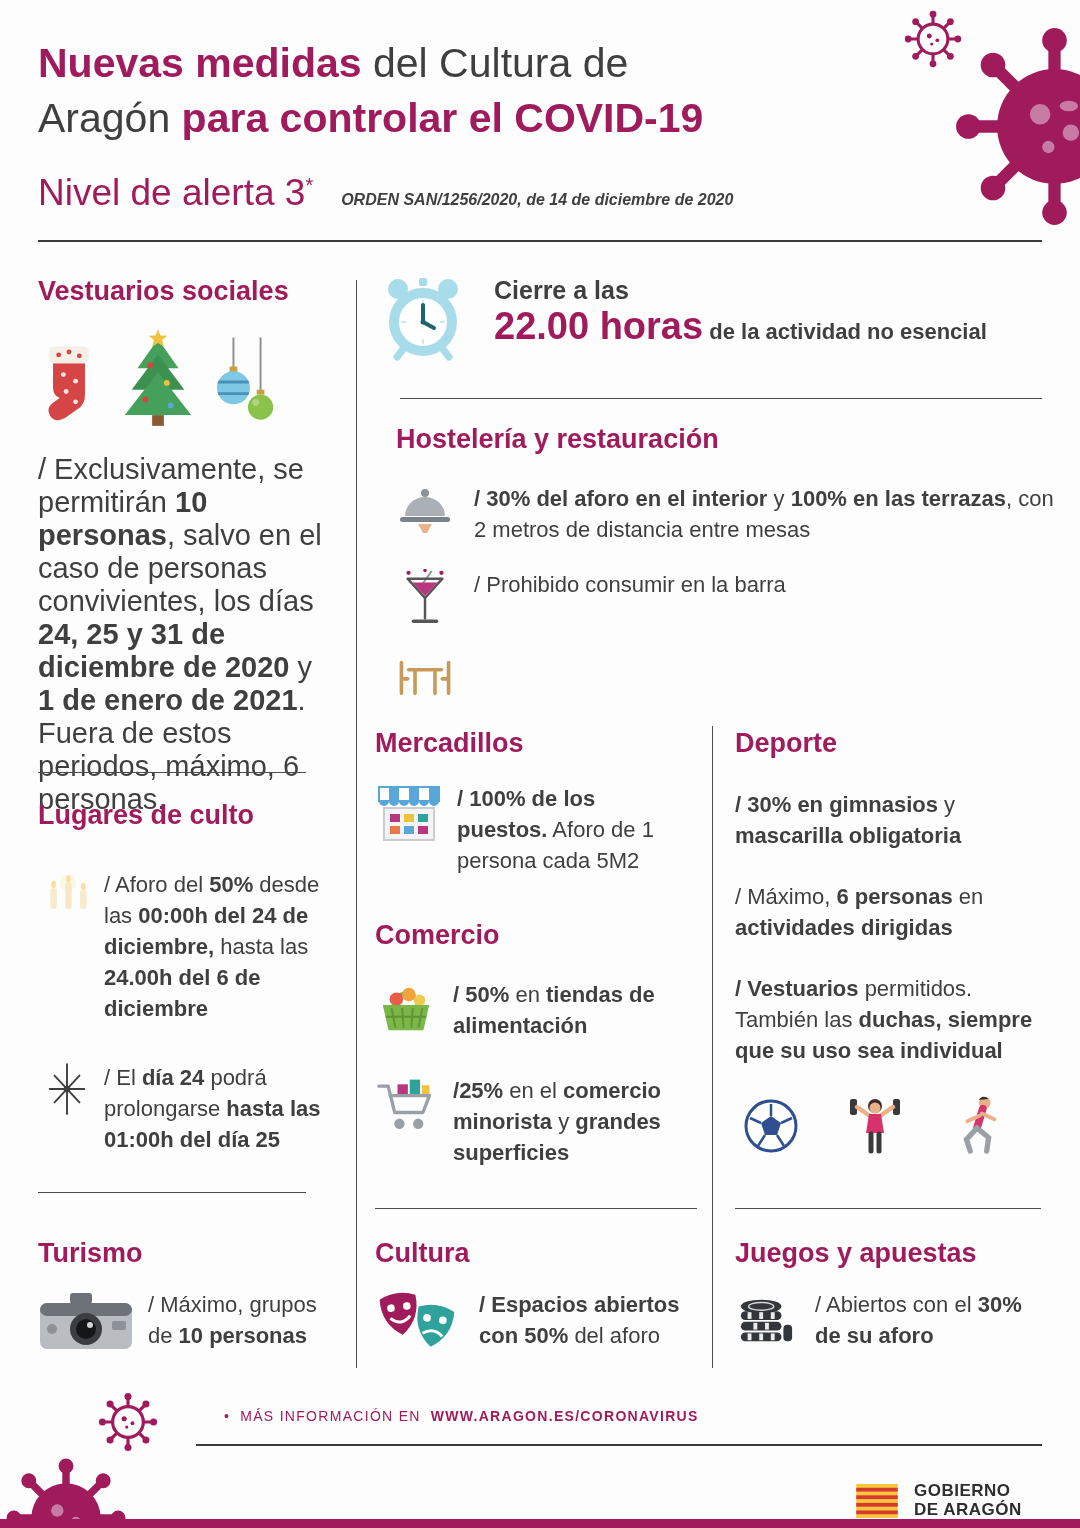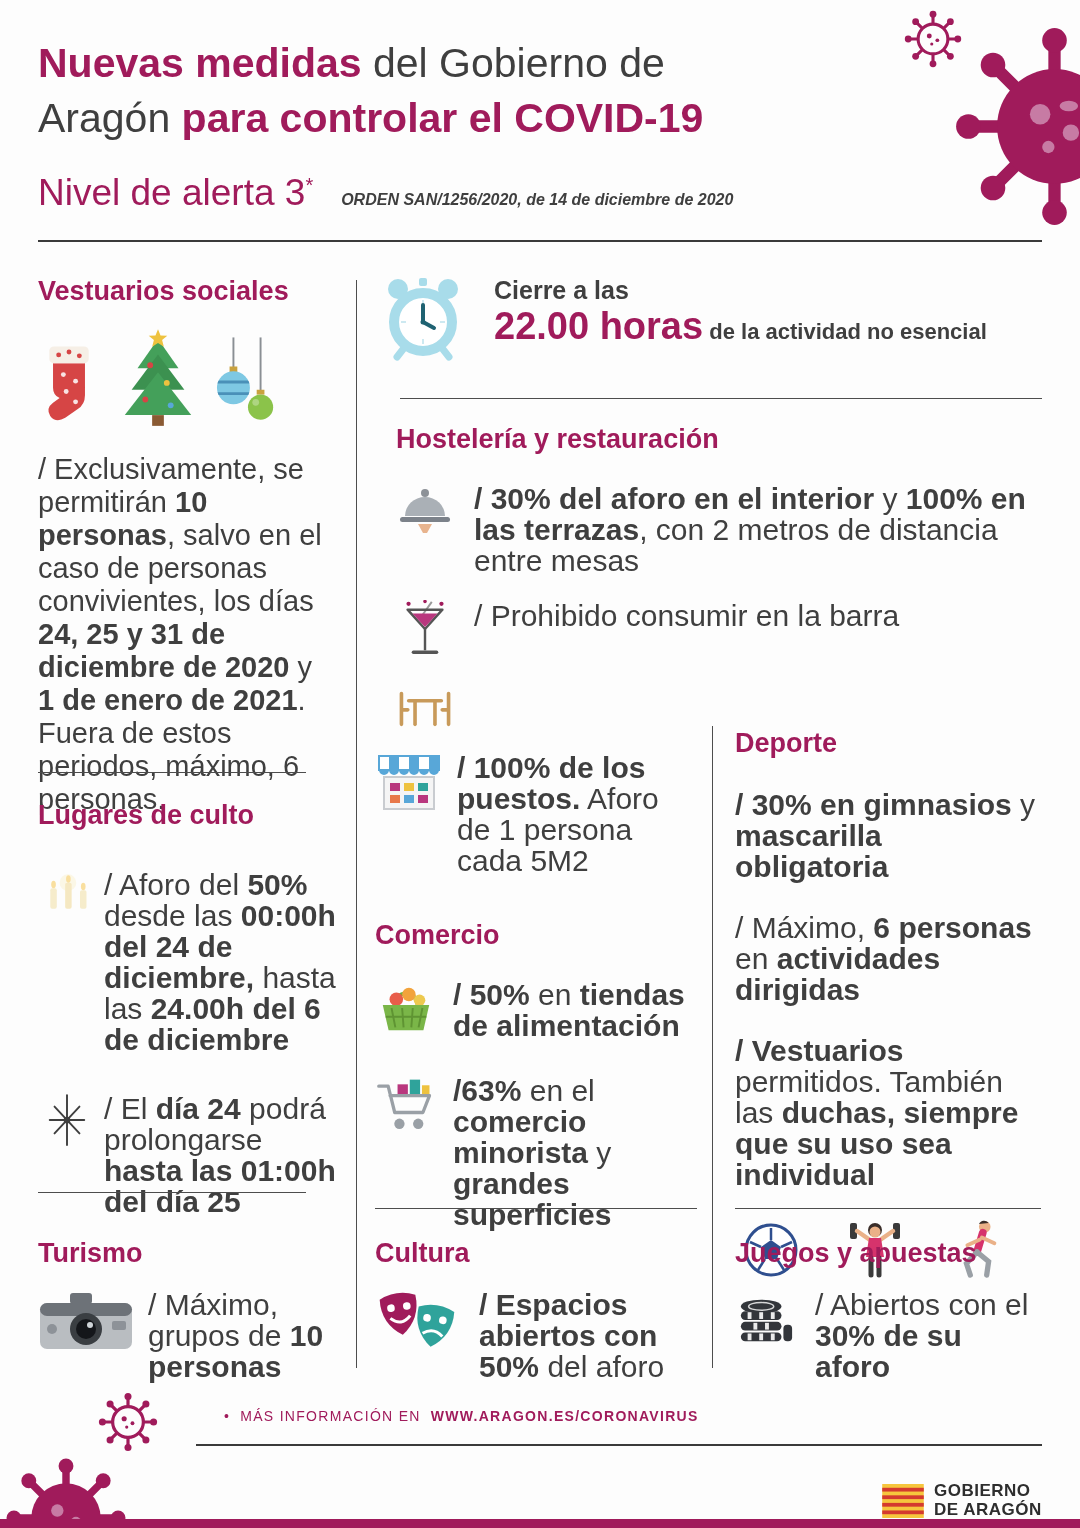--- a/index.html
+++ b/index.html
@@ -112,7 +112,7 @@
 
   <header>
     <h1>
-      <span class="t-line"><span class="b accent">Nuevas medidas</span><span> del Gobierno de</span></span>
+      <span class="t-line"><span class="b accent">Nuevas medidas</span><span> del Cultura de</span></span>
       <span class="t-line"><span>Aragón </span><span class="b accent">para controlar el COVID-19</span></span>
     </h1>
     <div class="alert-row">

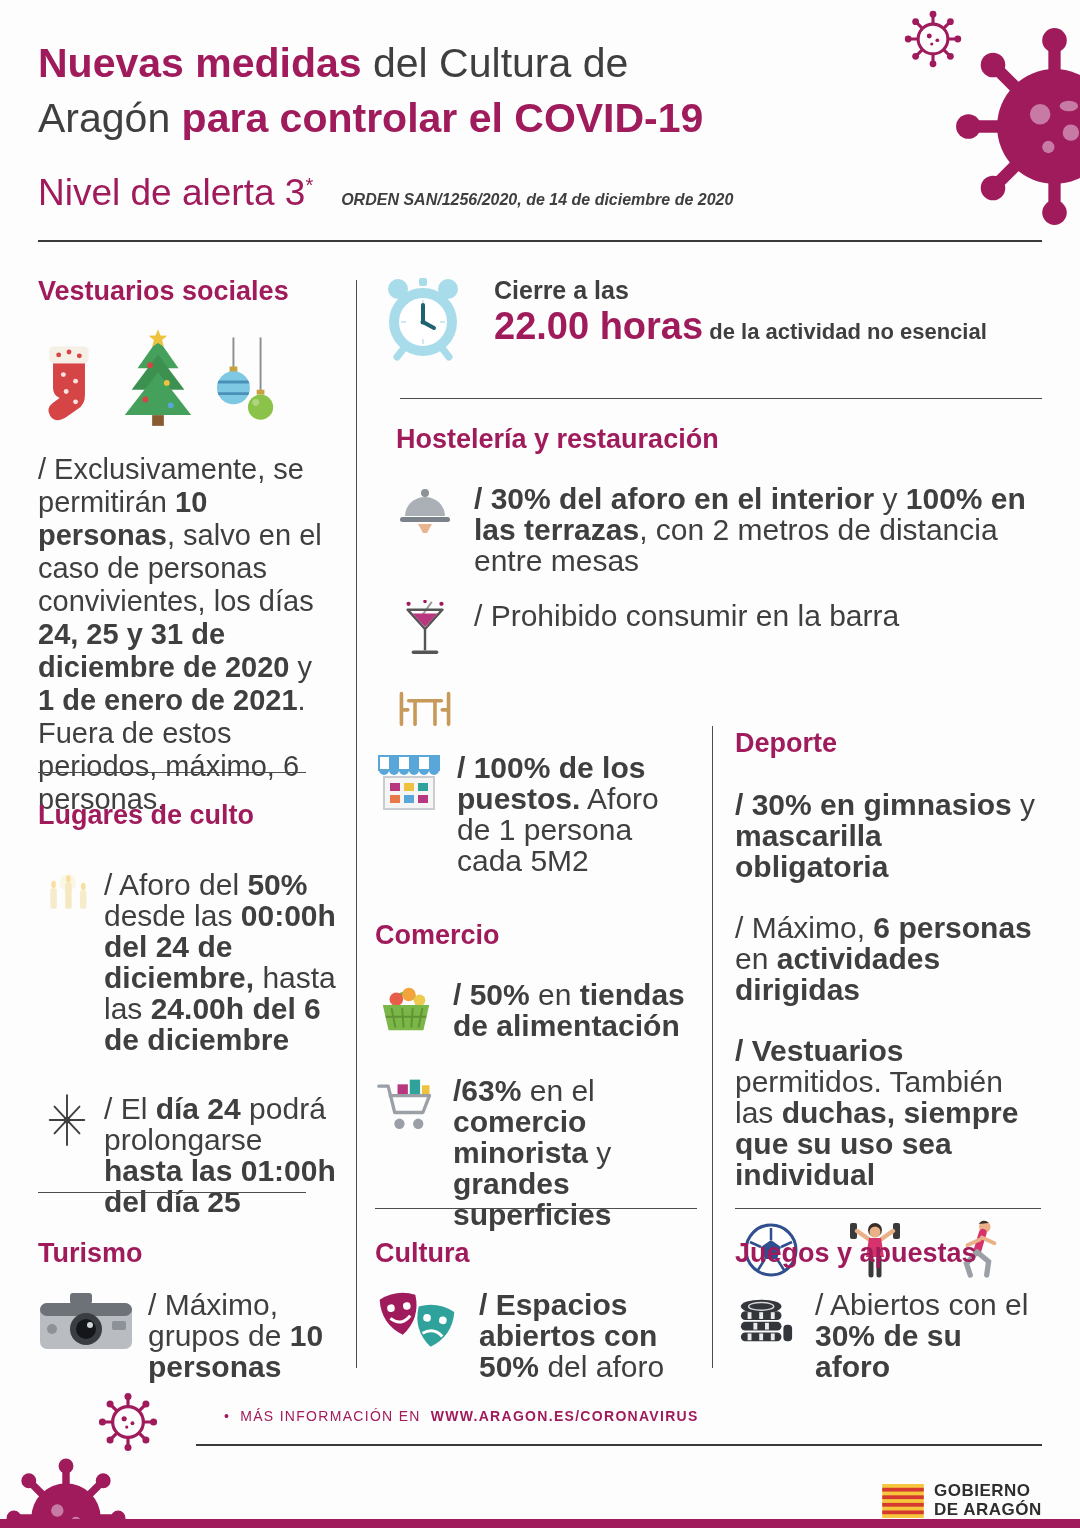--- a/index.html
+++ b/index.html
@@ -39,7 +39,7 @@
   h2{font-size:27px;font-weight:700;color:var(--accent)}
 
   .body-text{font-size:29px;line-height:33px}
-  .item-text{font-size:30px;line-height:31px}
+  .item-text{font-size:22px;line-height:31px}
 
   
   #sec-reuniones{position:absolute;left:38px;top:276px;width:296px}

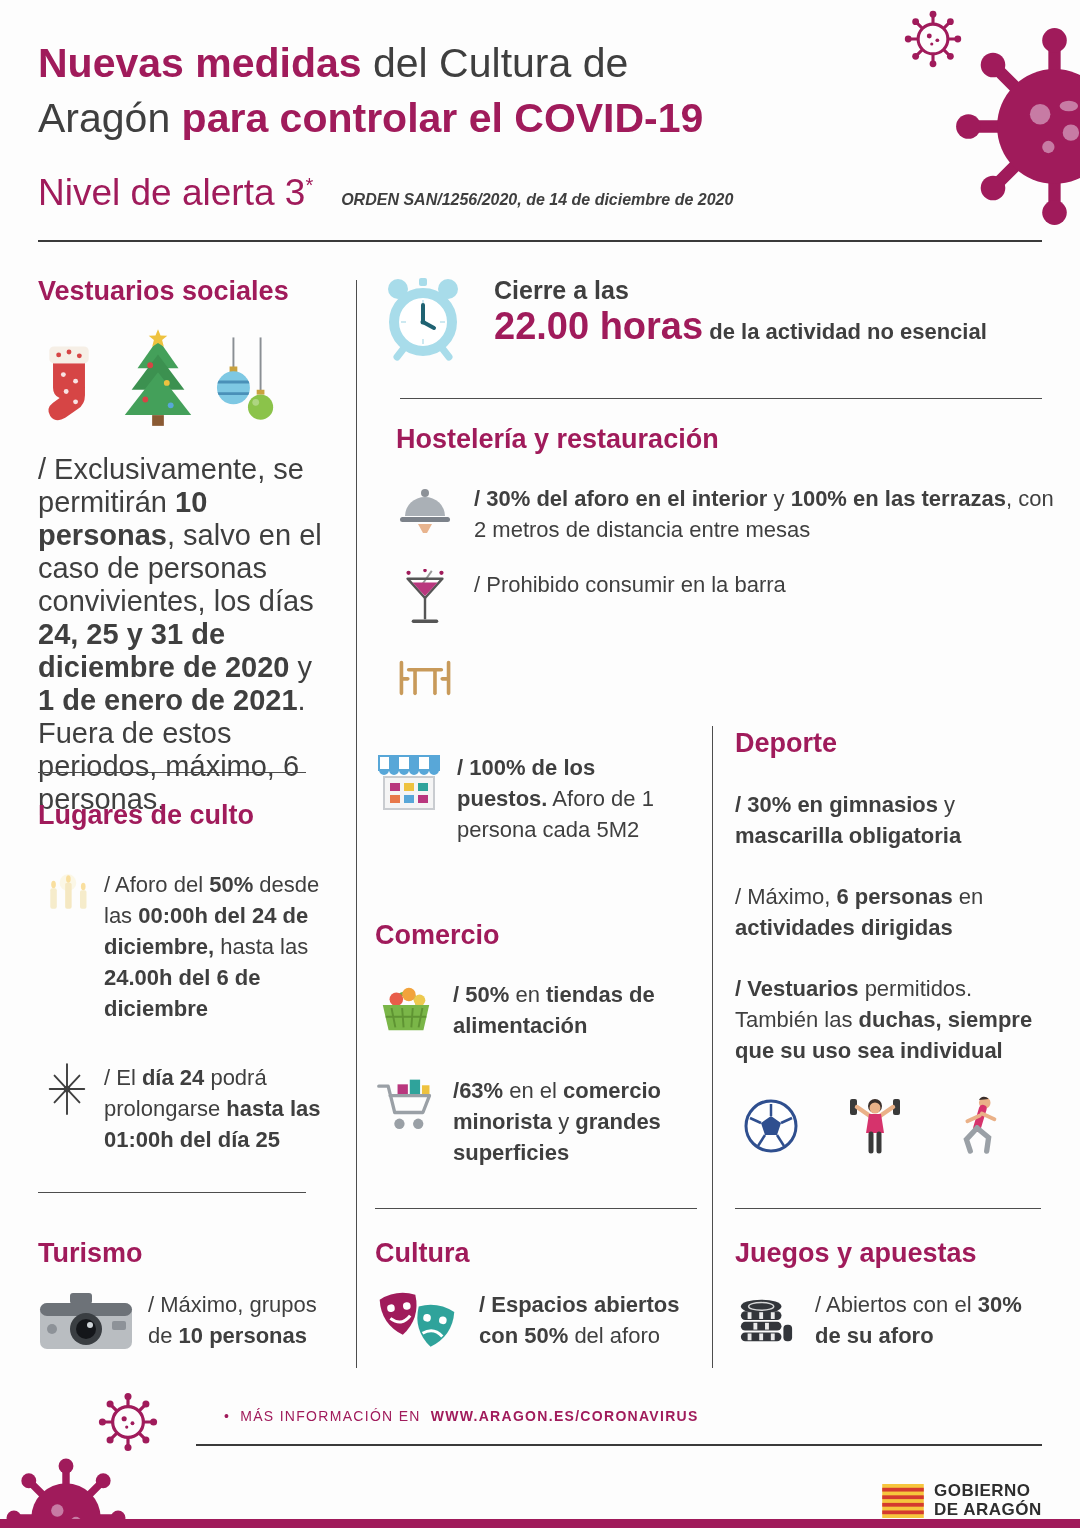--- a/index.html
+++ b/index.html
@@ -367,6 +367,7 @@
   </section>
 
   <section id="sec-mercadillos">
+    <h2>Mercadillos</h2>
     <div class="icon-item merc-item">
       <span class="icon-cell">
         <svg width="66" height="64" viewBox="0 0 66 62">

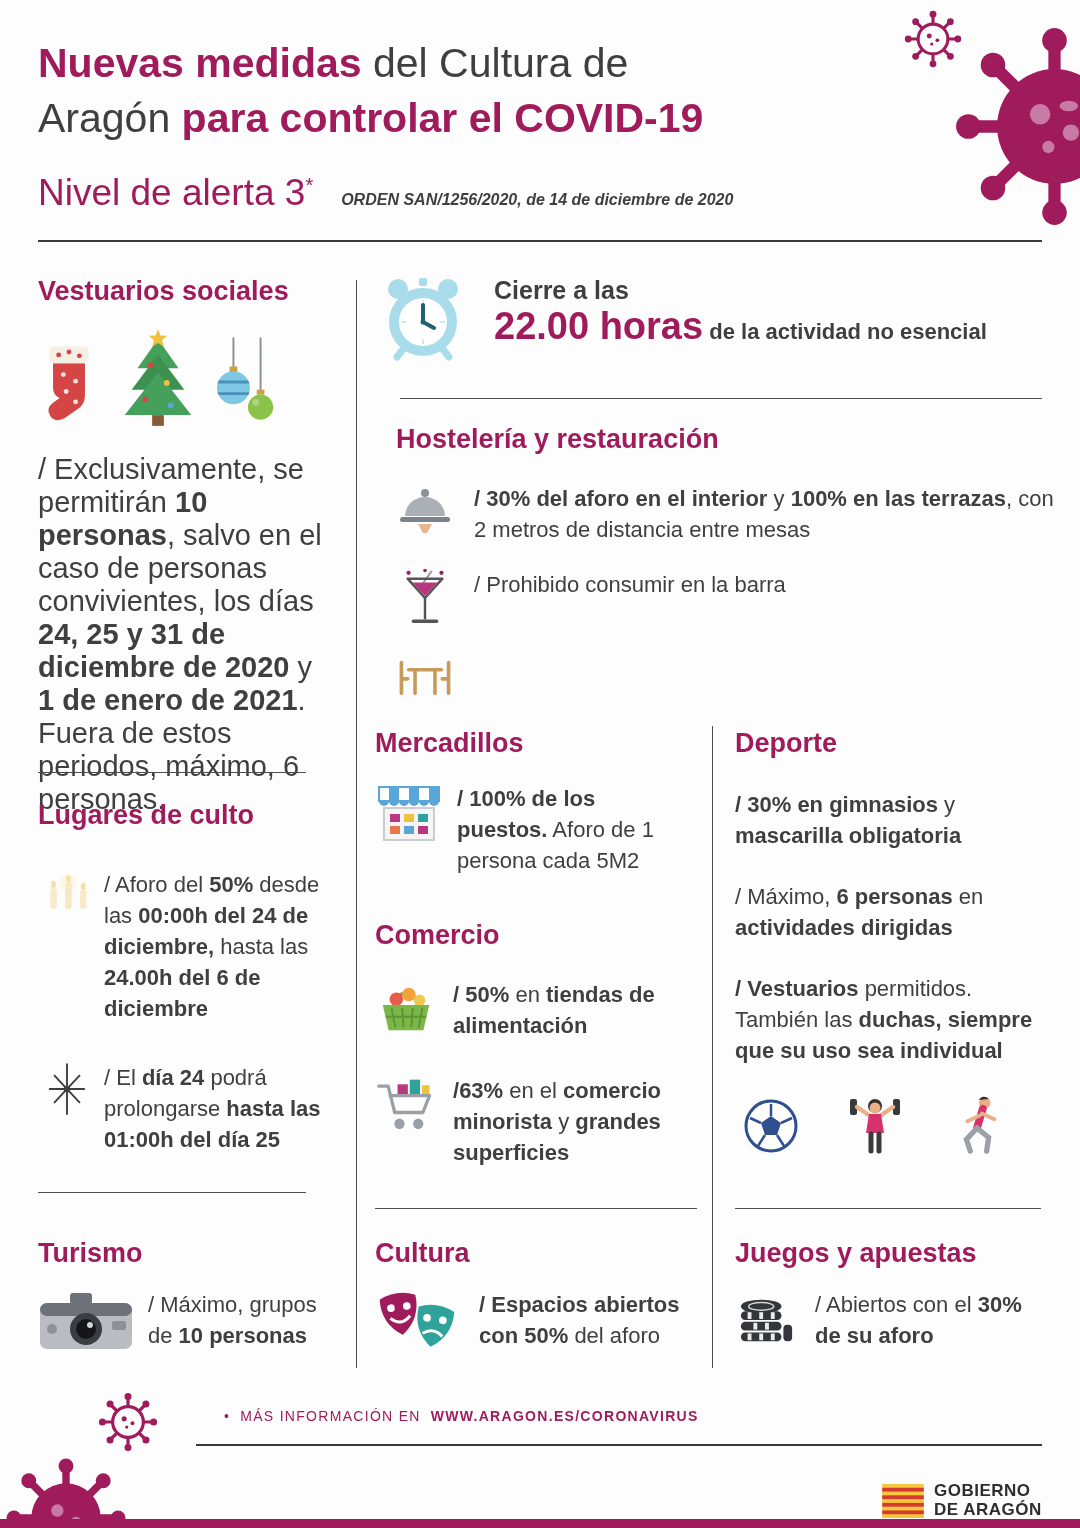--- a/index.html
+++ b/index.html
@@ -419,7 +419,7 @@
           <circle cx="46" cy="50" r="5.5" fill="#9aa0a6"></circle>
         </svg>
       </span>
-      <p class="item-text"><span class="b">/</span><span class="b">63%</span><span> en el </span><span class="b">comercio minorista</span><span> y </span><span class="b">grandes superficies</span></p>
+      <p class="item-text"><span class="b">/</span><span class="b">25%</span><span> en el </span><span class="b">comercio minorista</span><span> y </span><span class="b">grandes superficies</span></p>
     </div>
   </section>
 

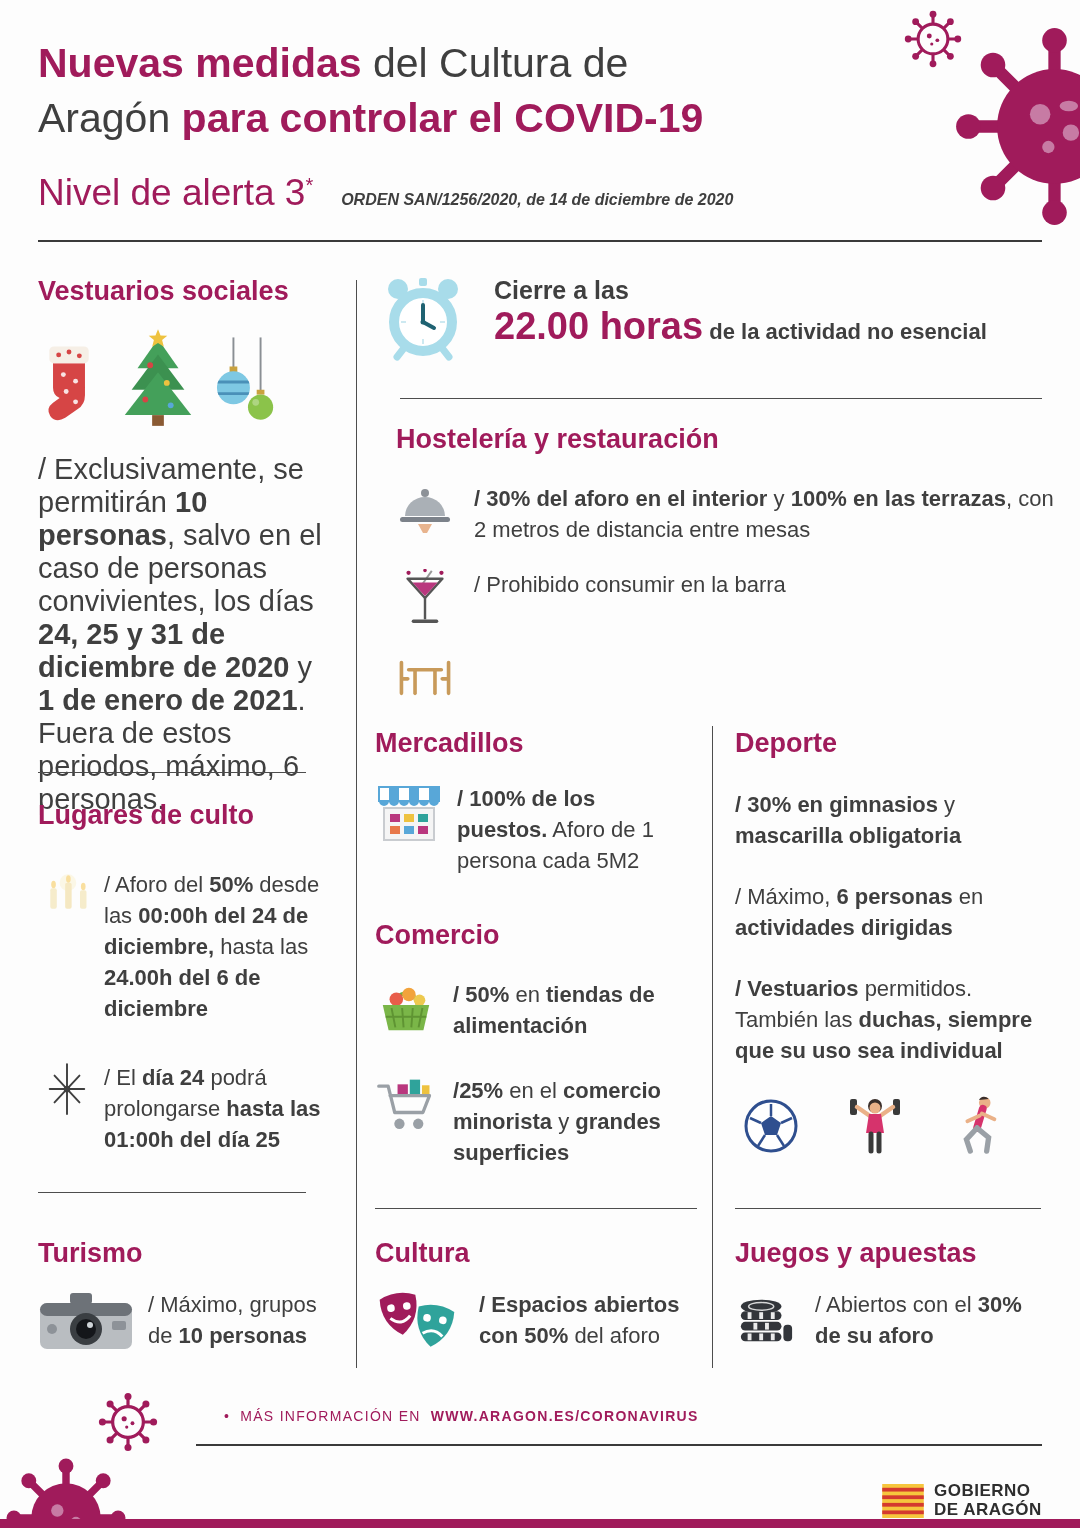--- a/index.html
+++ b/index.html
@@ -94,7 +94,7 @@
   
   #footer-info{position:absolute;left:224px;top:1408px;display:flex;align-items:baseline;gap:10px;color:var(--accent);font-size:14px;letter-spacing:1.3px}
   #footer-info .link{cursor:pointer}
-  #logo{position:absolute;left:882px;top:1482px;display:flex;align-items:center;gap:10px}
+  #logo{position:absolute;left:856px;top:1482px;display:flex;align-items:center;gap:16px}
   .logo-text{font-size:17px;font-weight:800;line-height:1.1;letter-spacing:.5px;color:#2e2e2e}
   #bottom-bar{position:absolute;left:0;top:1519px;width:1080px;height:9px;background:var(--accent)}
 

